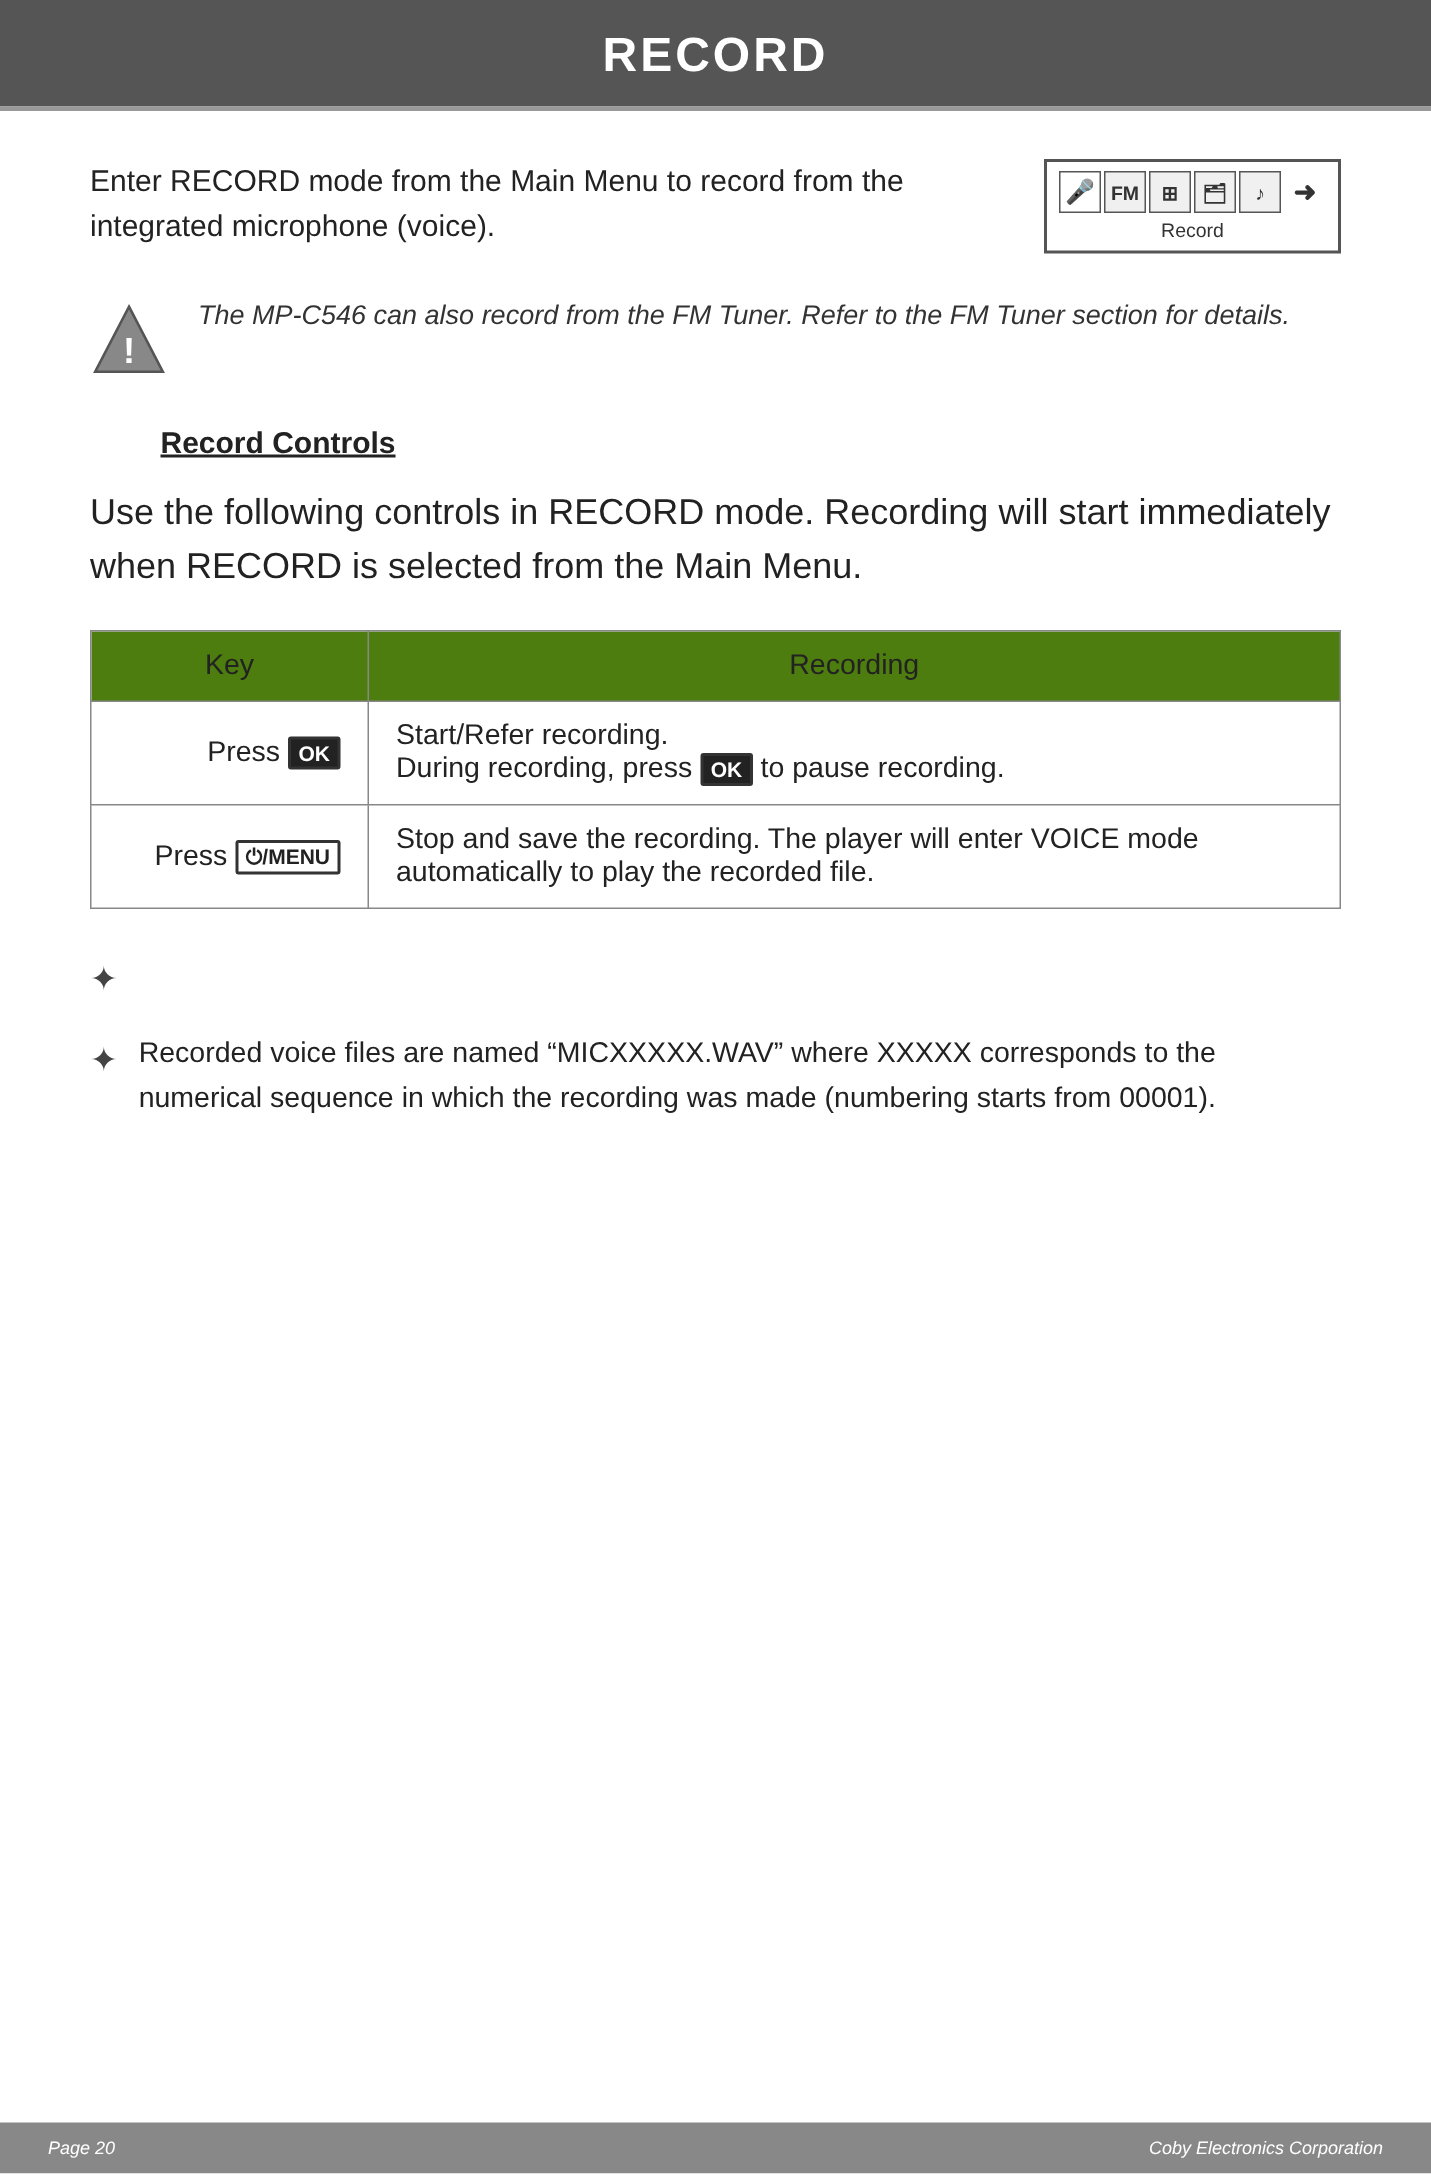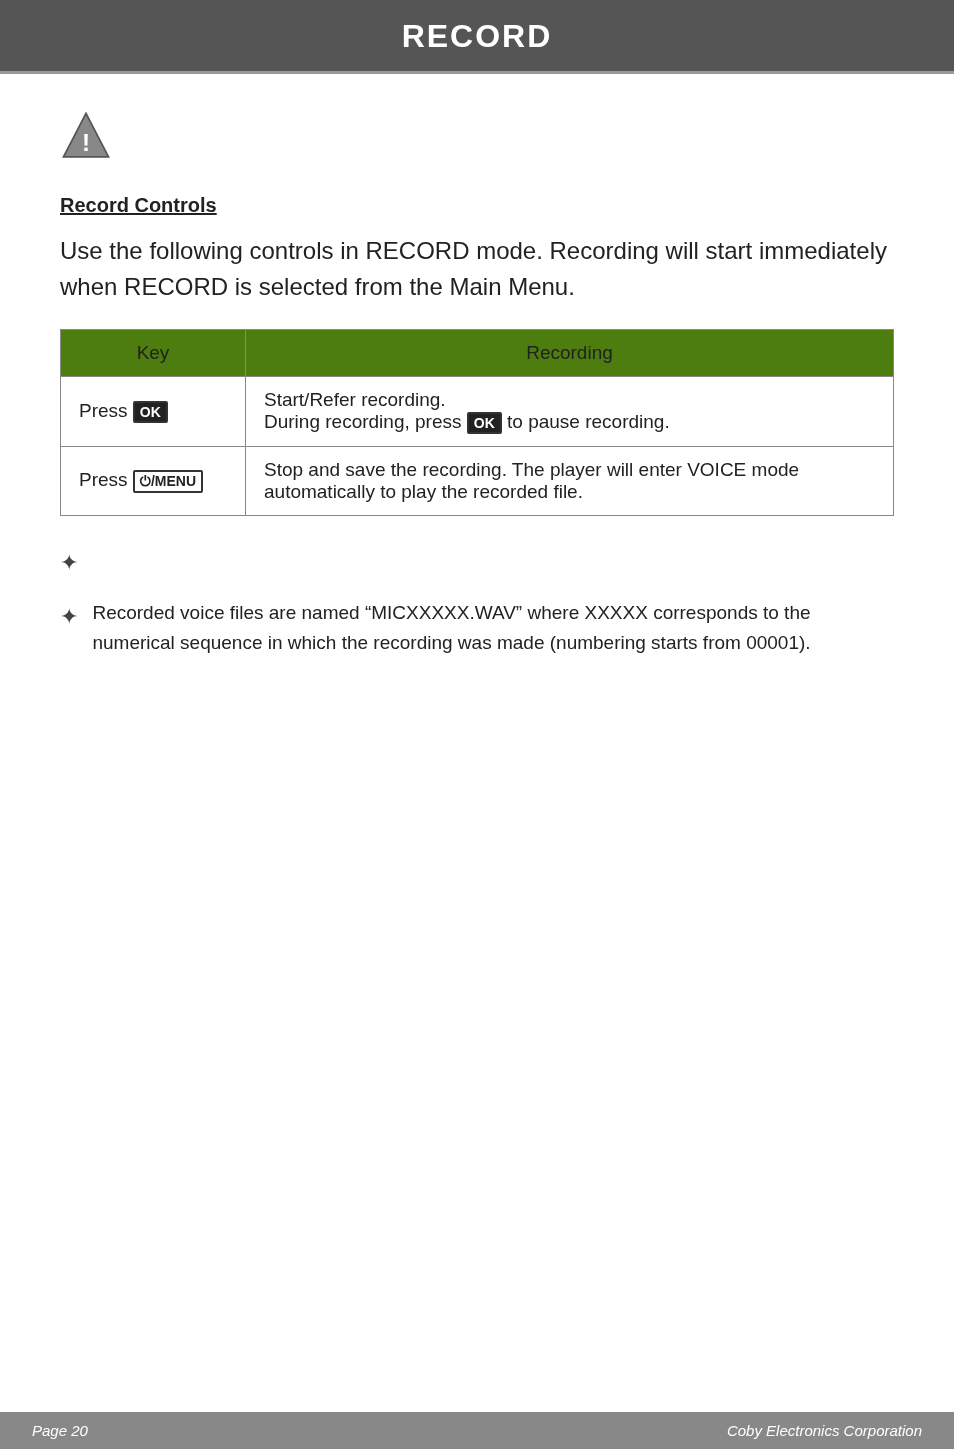--- a/index.html
+++ b/index.html
@@ -232,6 +232,21 @@
 
 <div class="content">
 
+  <div class="intro-row">
+    <p class="intro-text">Enter RECORD mode from the Main Menu to record from the integrated microphone (voice).</p>
+
+    <div class="mode-icon-panel">
+      <div class="mode-icons-row">
+        <div class="mode-icon mic-icon">🎤</div>
+        <div class="mode-icon">FM</div>
+        <div class="mode-icon">⊞</div>
+        <div class="mode-icon">🗂</div>
+        <div class="mode-icon">♪</div>
+        <div class="mode-icon arrow-icon">➜</div>
+      </div>
+      <span class="mode-label">Record</span>
+    </div>
+  </div>
 
   <div class="warning-box">
 

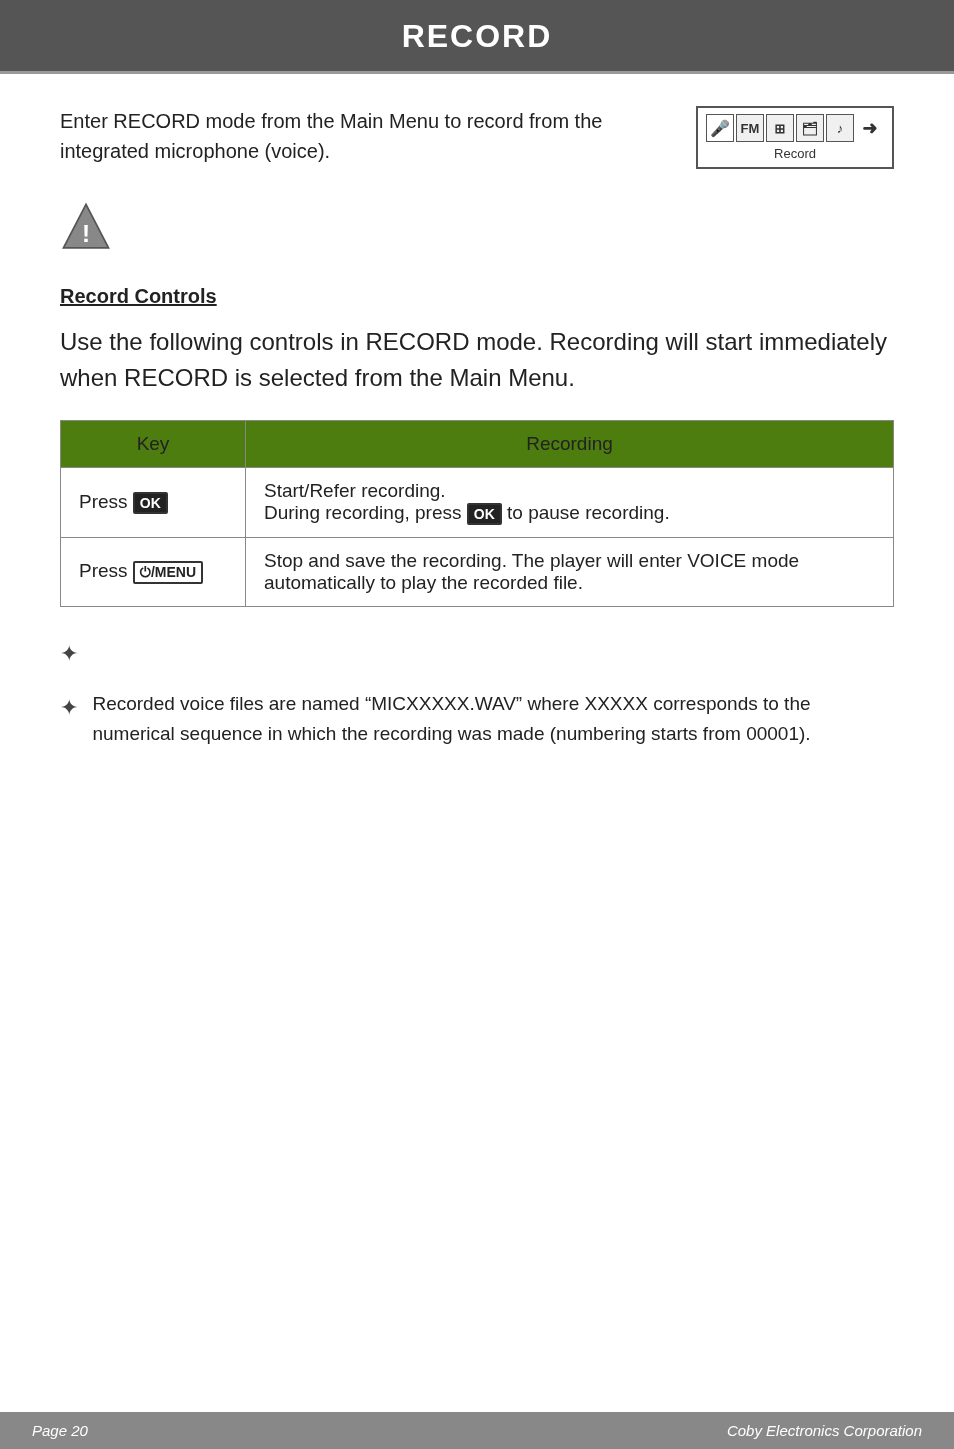--- a/index.html
+++ b/index.html
@@ -254,6 +254,7 @@
       <polygon points="30,4 56,54 4,54" fill="#888" stroke="#555" stroke-width="2"></polygon>
       <text x="30" y="47" text-anchor="middle" font-size="28" font-weight="bold" fill="white">!</text>
     </svg>
+    <p class="warning-text">The MP-C546 can also record from the FM Tuner. Refer to the FM Tuner section for details.</p>
   </div>
 
   <div class="section-heading">Record Controls</div>

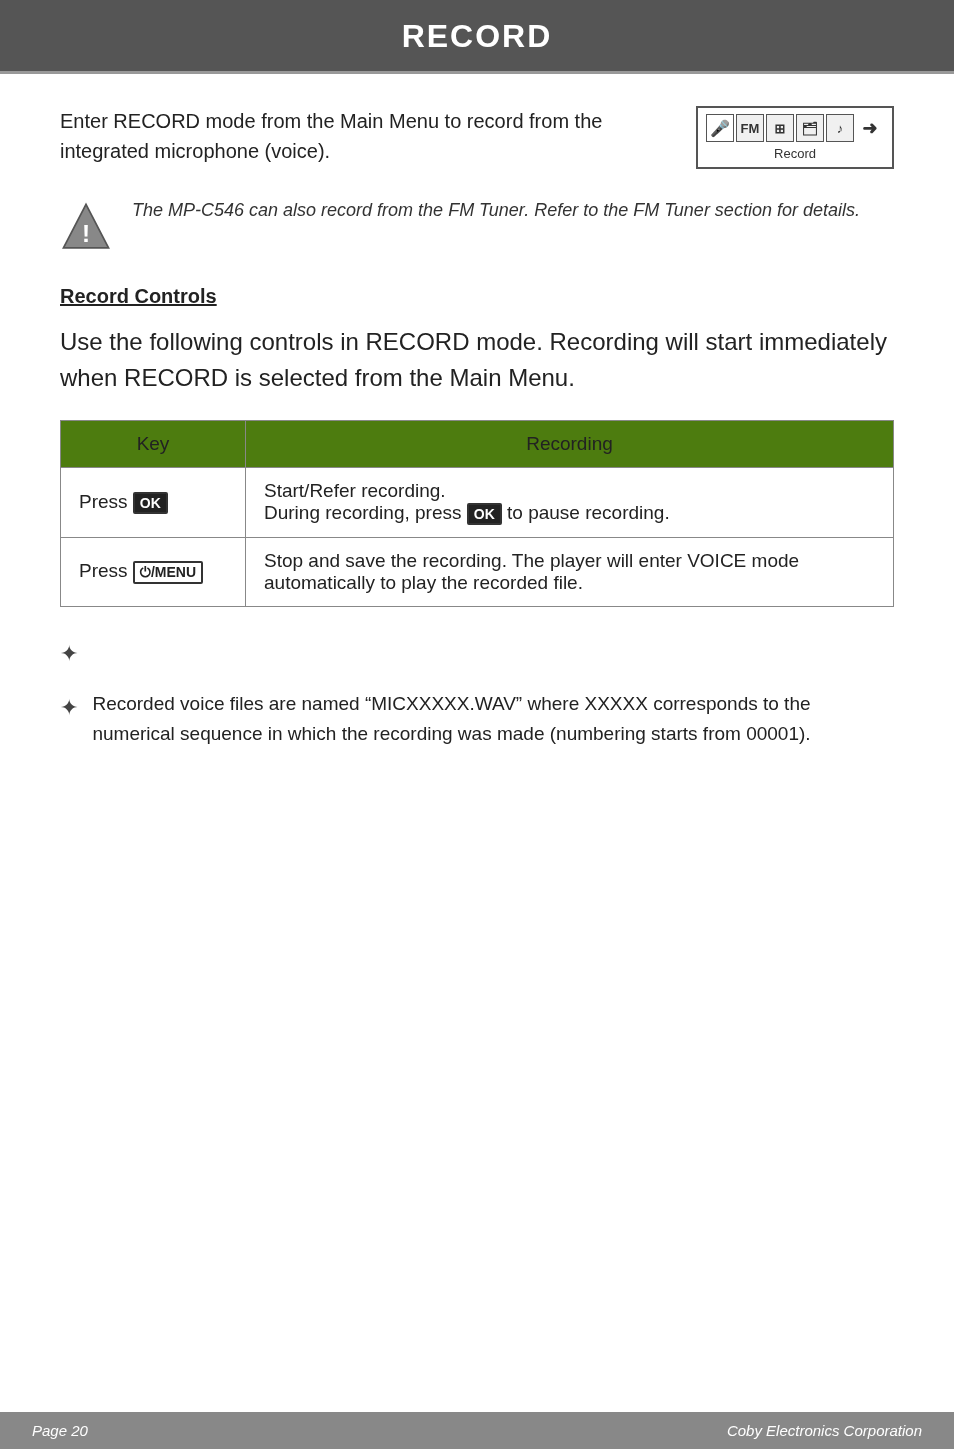--- a/index.html
+++ b/index.html
@@ -113,6 +113,7 @@
       font-weight: bold;
       text-decoration: underline;
       margin-bottom: 16px;
+      margin-left: 47px;
     }
 
     

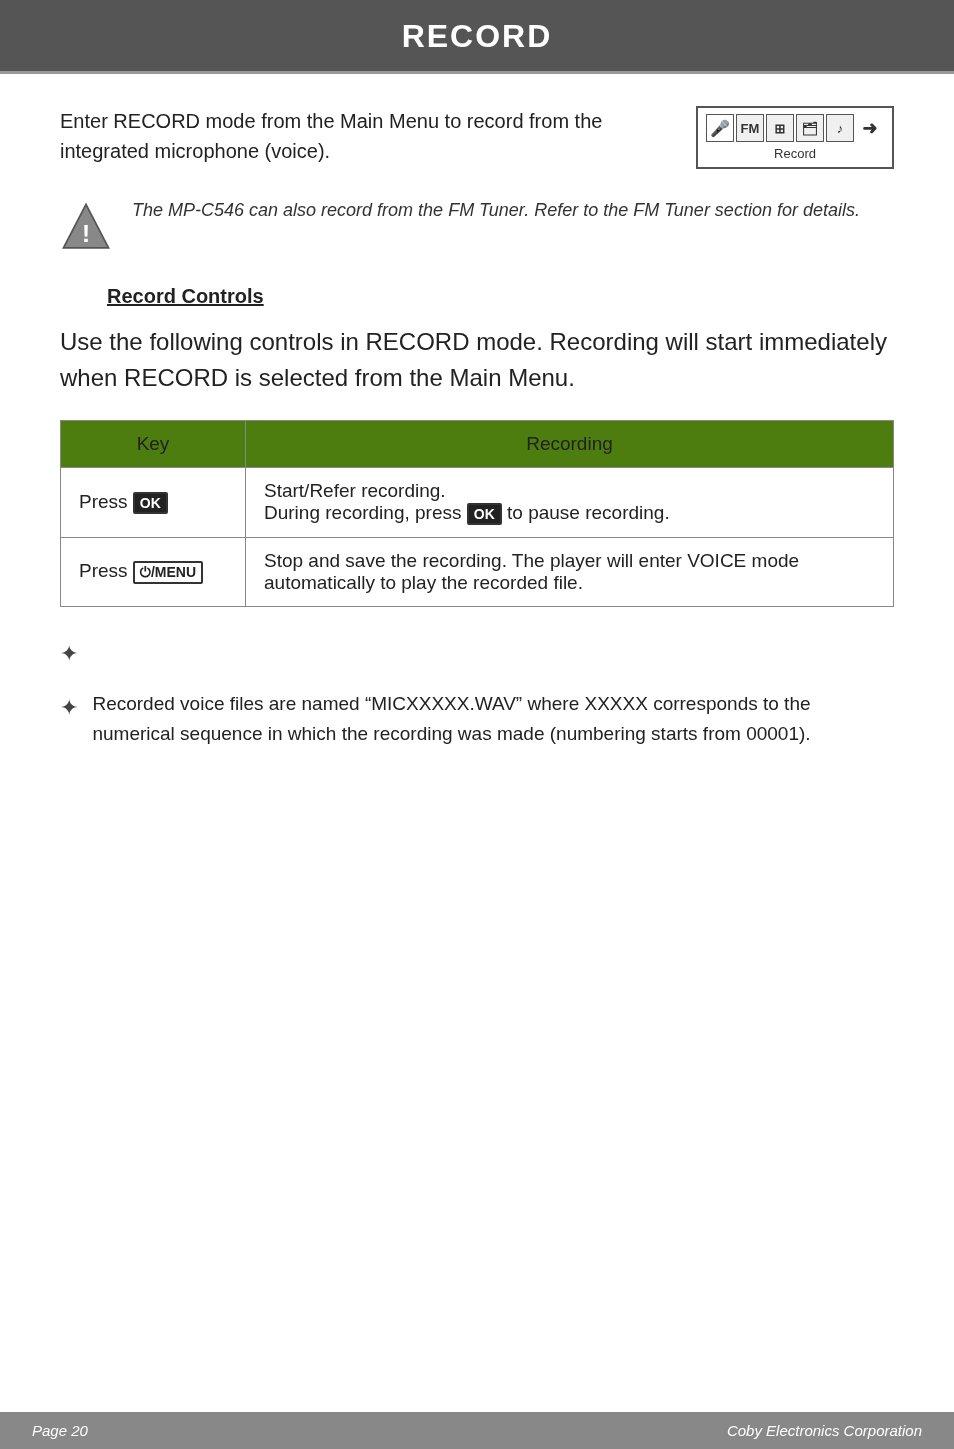--- a/index.html
+++ b/index.html
@@ -146,7 +146,7 @@
       vertical-align: middle;
     }
     .controls-table td.key-cell {
-      text-align: left;
+      text-align: right;
       white-space: nowrap;
     }
 

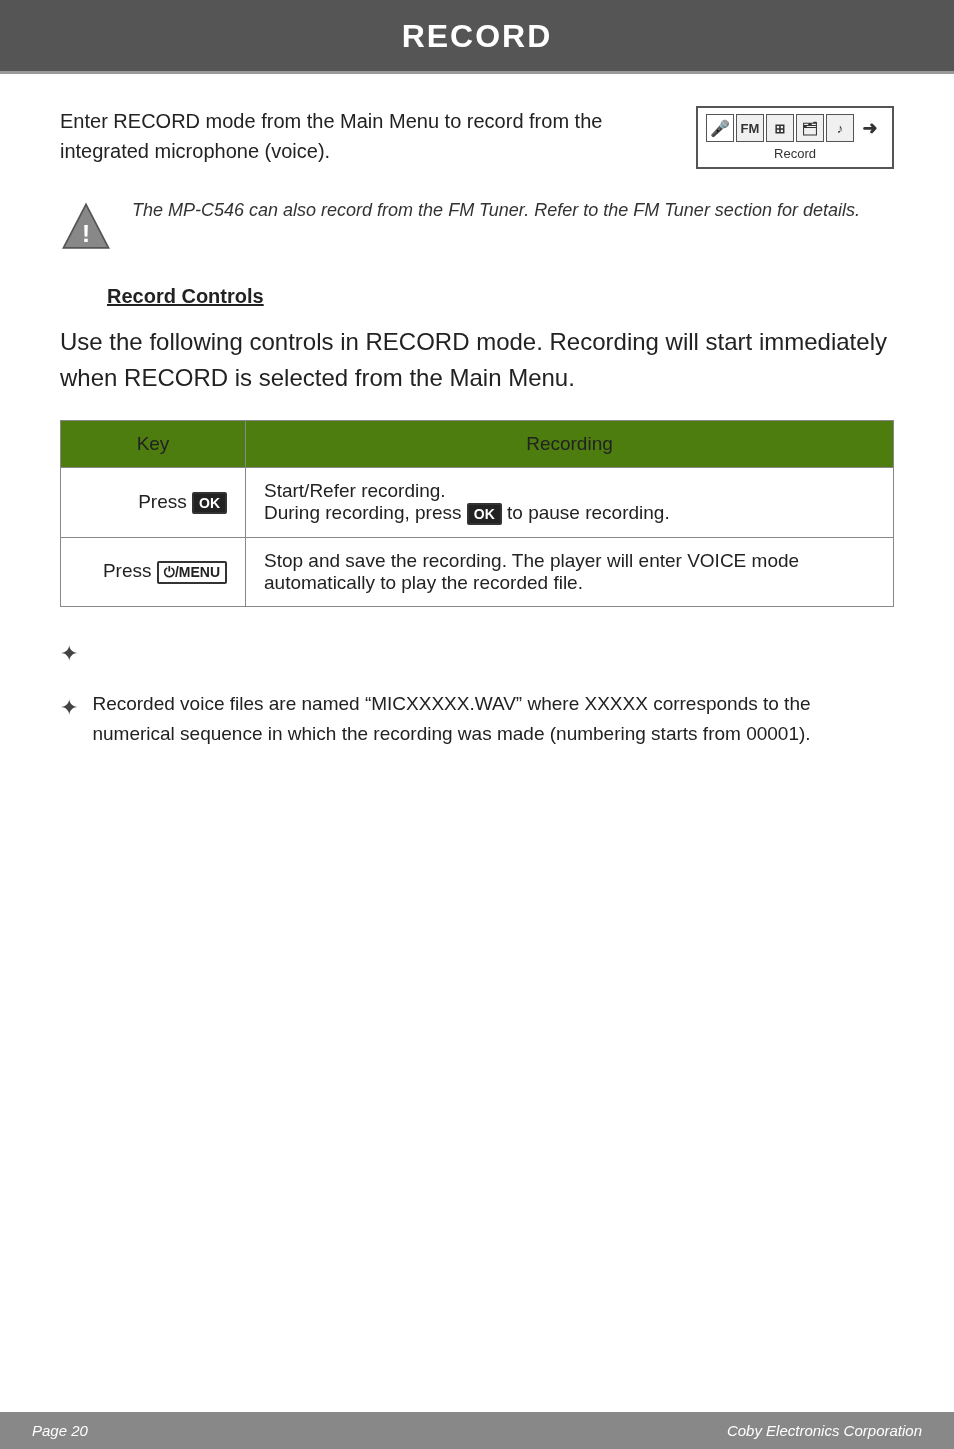--- a/index.html
+++ b/index.html
@@ -213,7 +213,7 @@
       padding: 10px 32px;
       color: #fff;
       font-style: italic;
-      font-size: 15px;
+      font-size: 12px;
       gap: 26px;
     }
 

